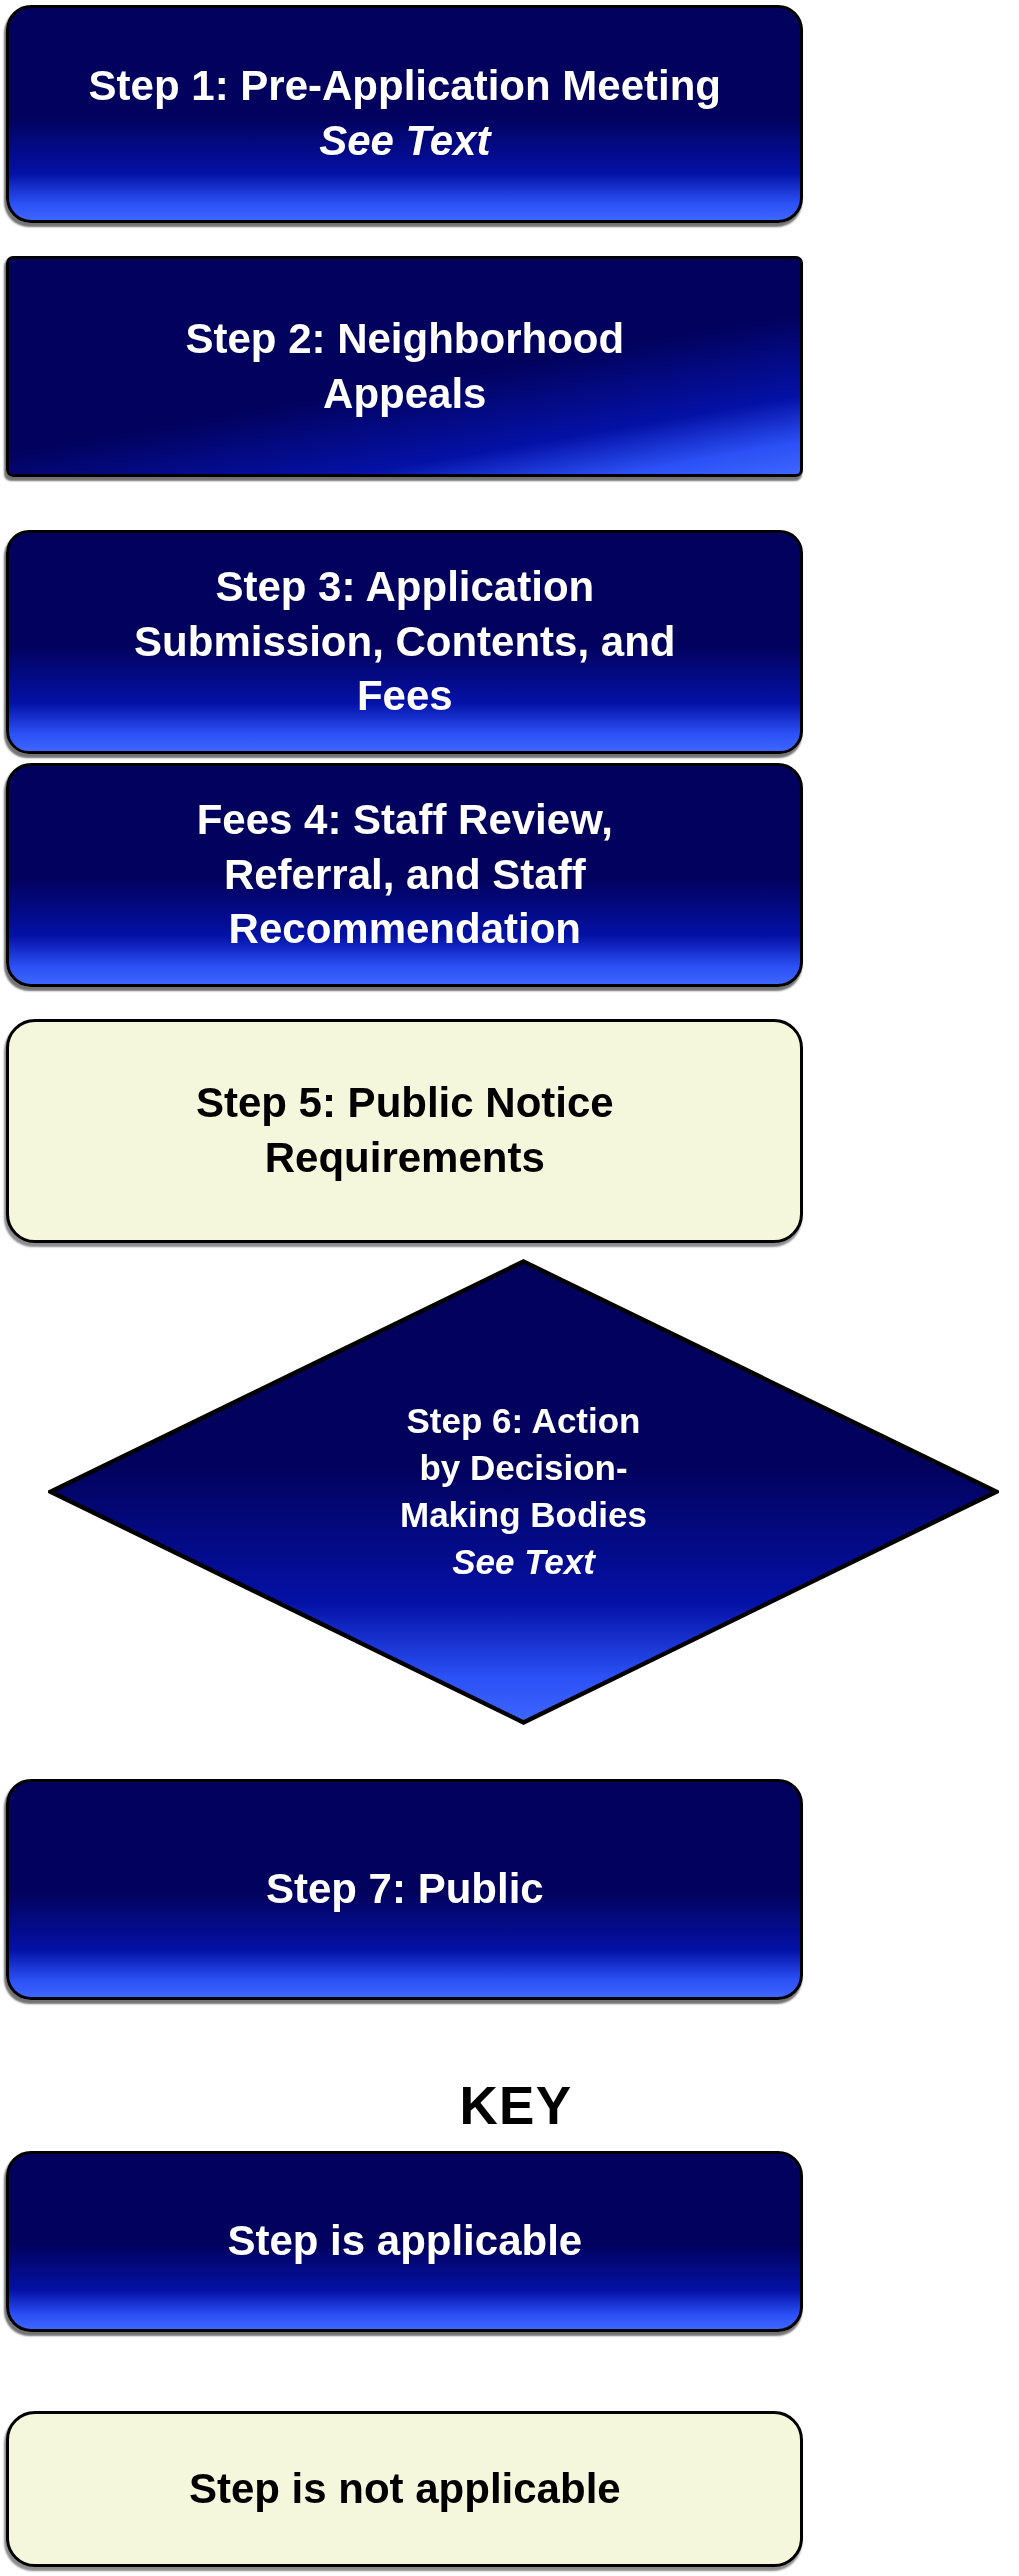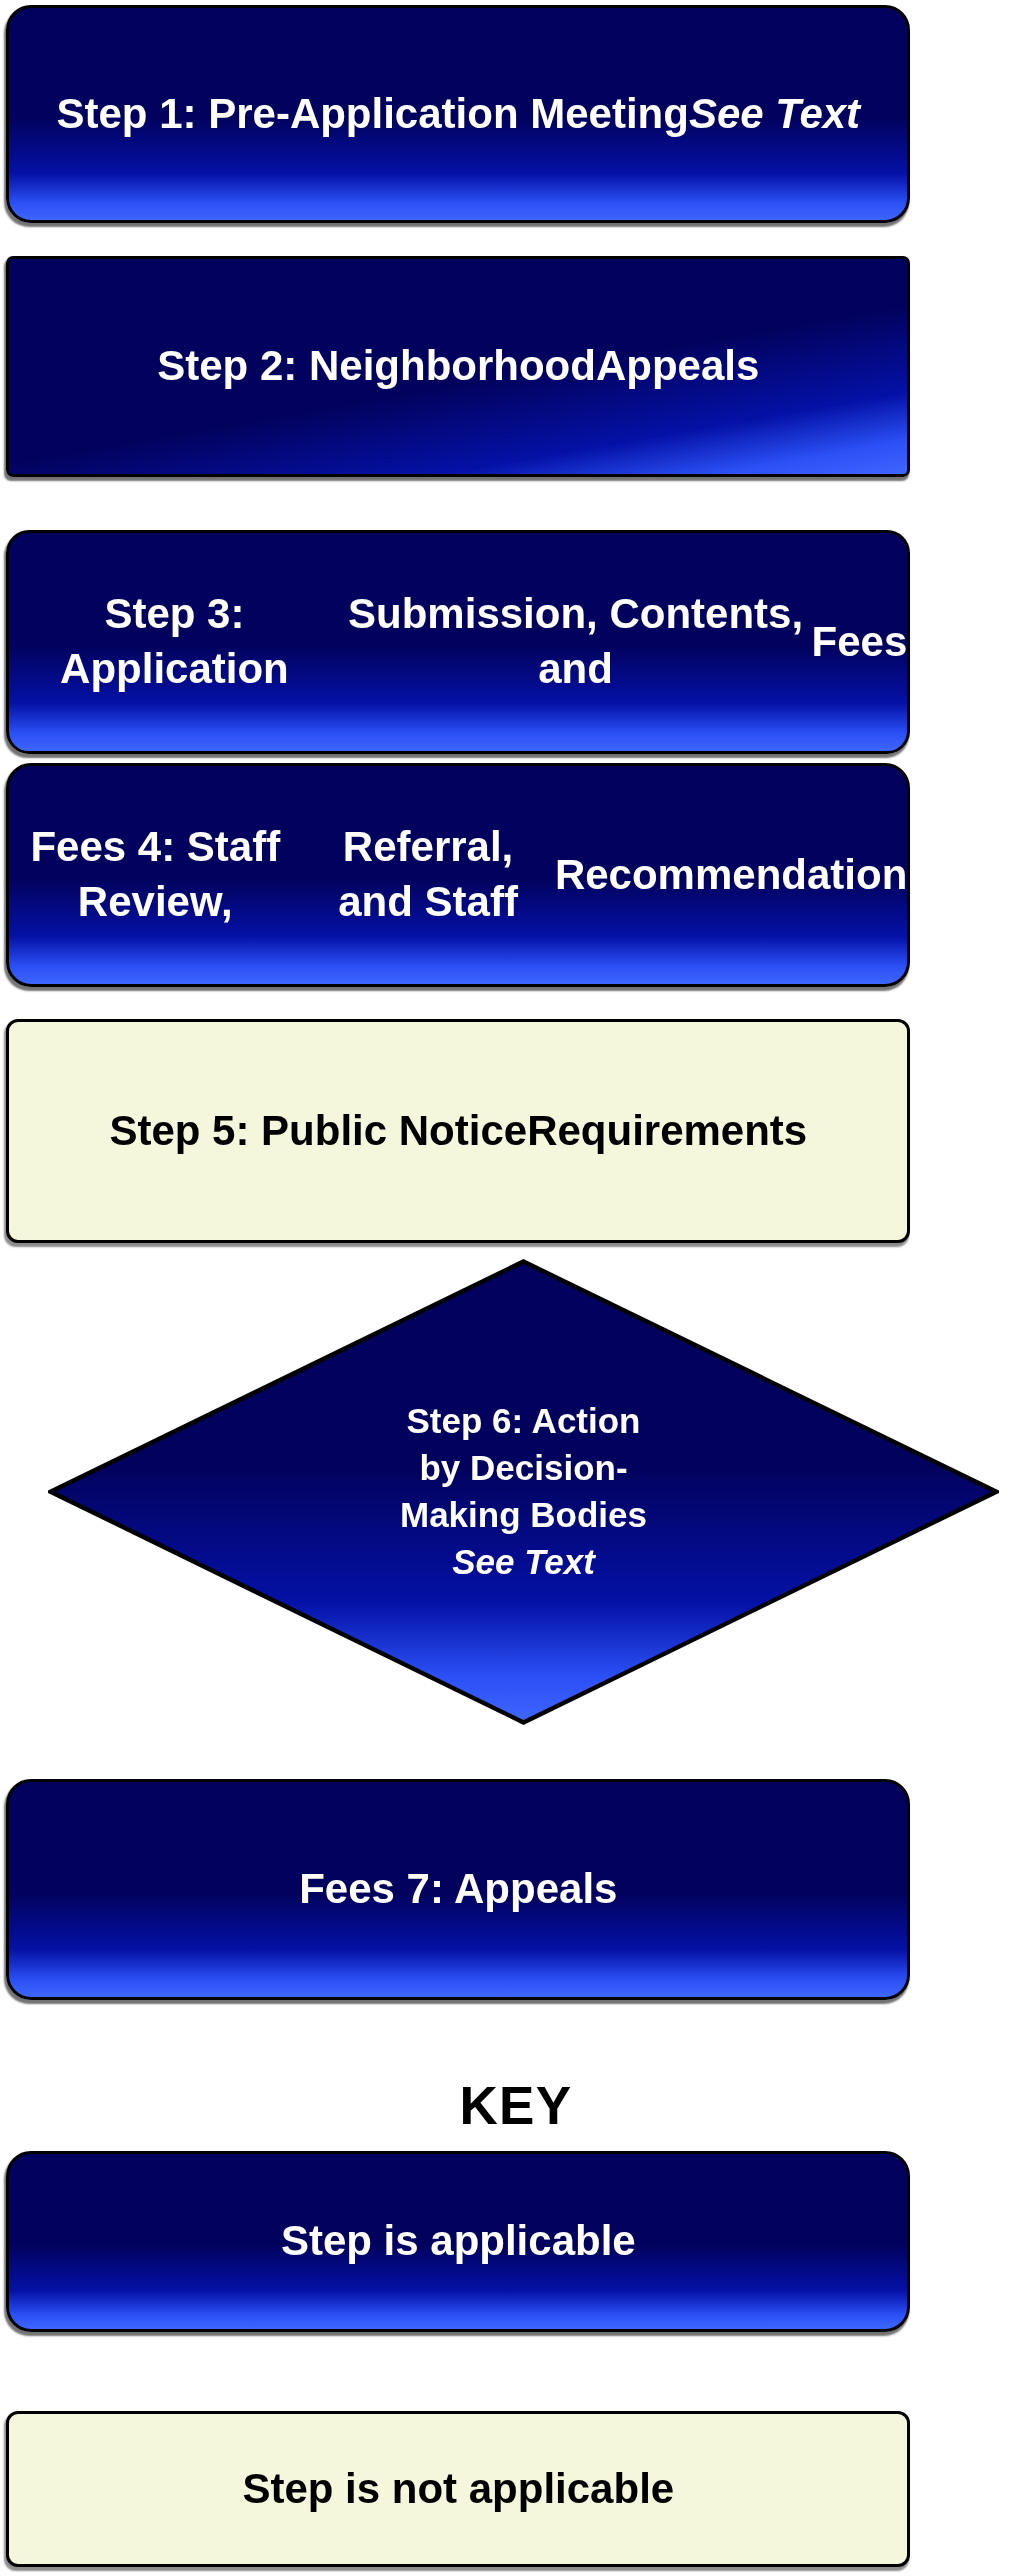--- a/index.html
+++ b/index.html
@@ -17,10 +17,11 @@
   .node {
     position: absolute;
     left: 6.3px;
-    width: 904px;
+    width: 797px;
     box-sizing: border-box;
     border: 3.2px solid var(--ink, #000);
     display: flex;
+    flex-direction: column;
     align-items: center;
     justify-content: center;
     text-align: center;

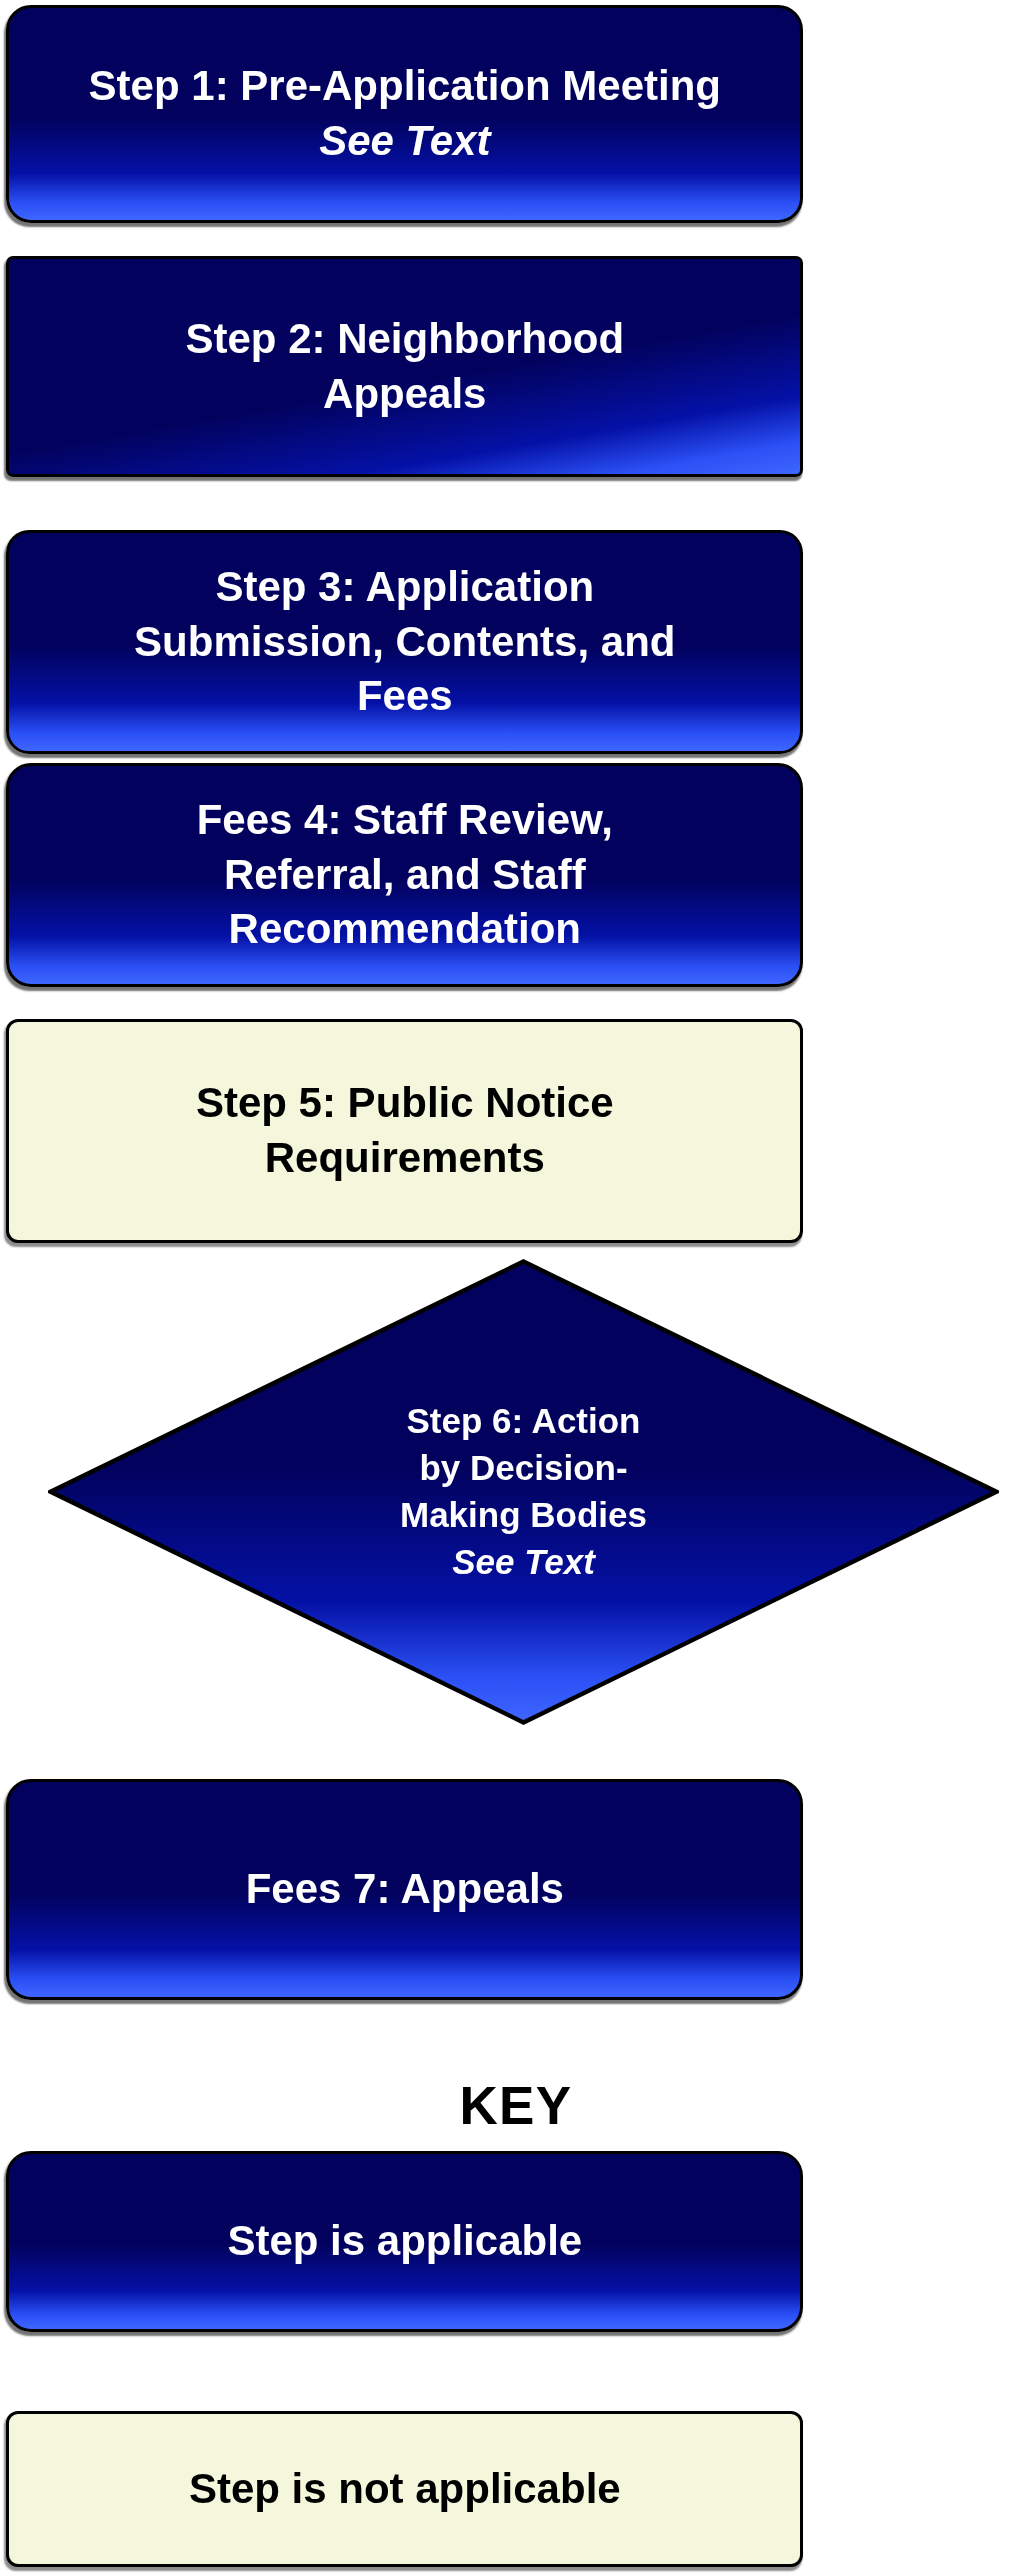--- a/index.html
+++ b/index.html
@@ -51,7 +51,7 @@
   }
 
   .yellow {
-    border-radius: 12px;
+    border-radius: 29px;
     color: var(--ink, #000);
     background: var(--cream, #F5F7DC);
     box-shadow: -1.3px 3.8px 1.9px rgba(0,0,0,0.45);

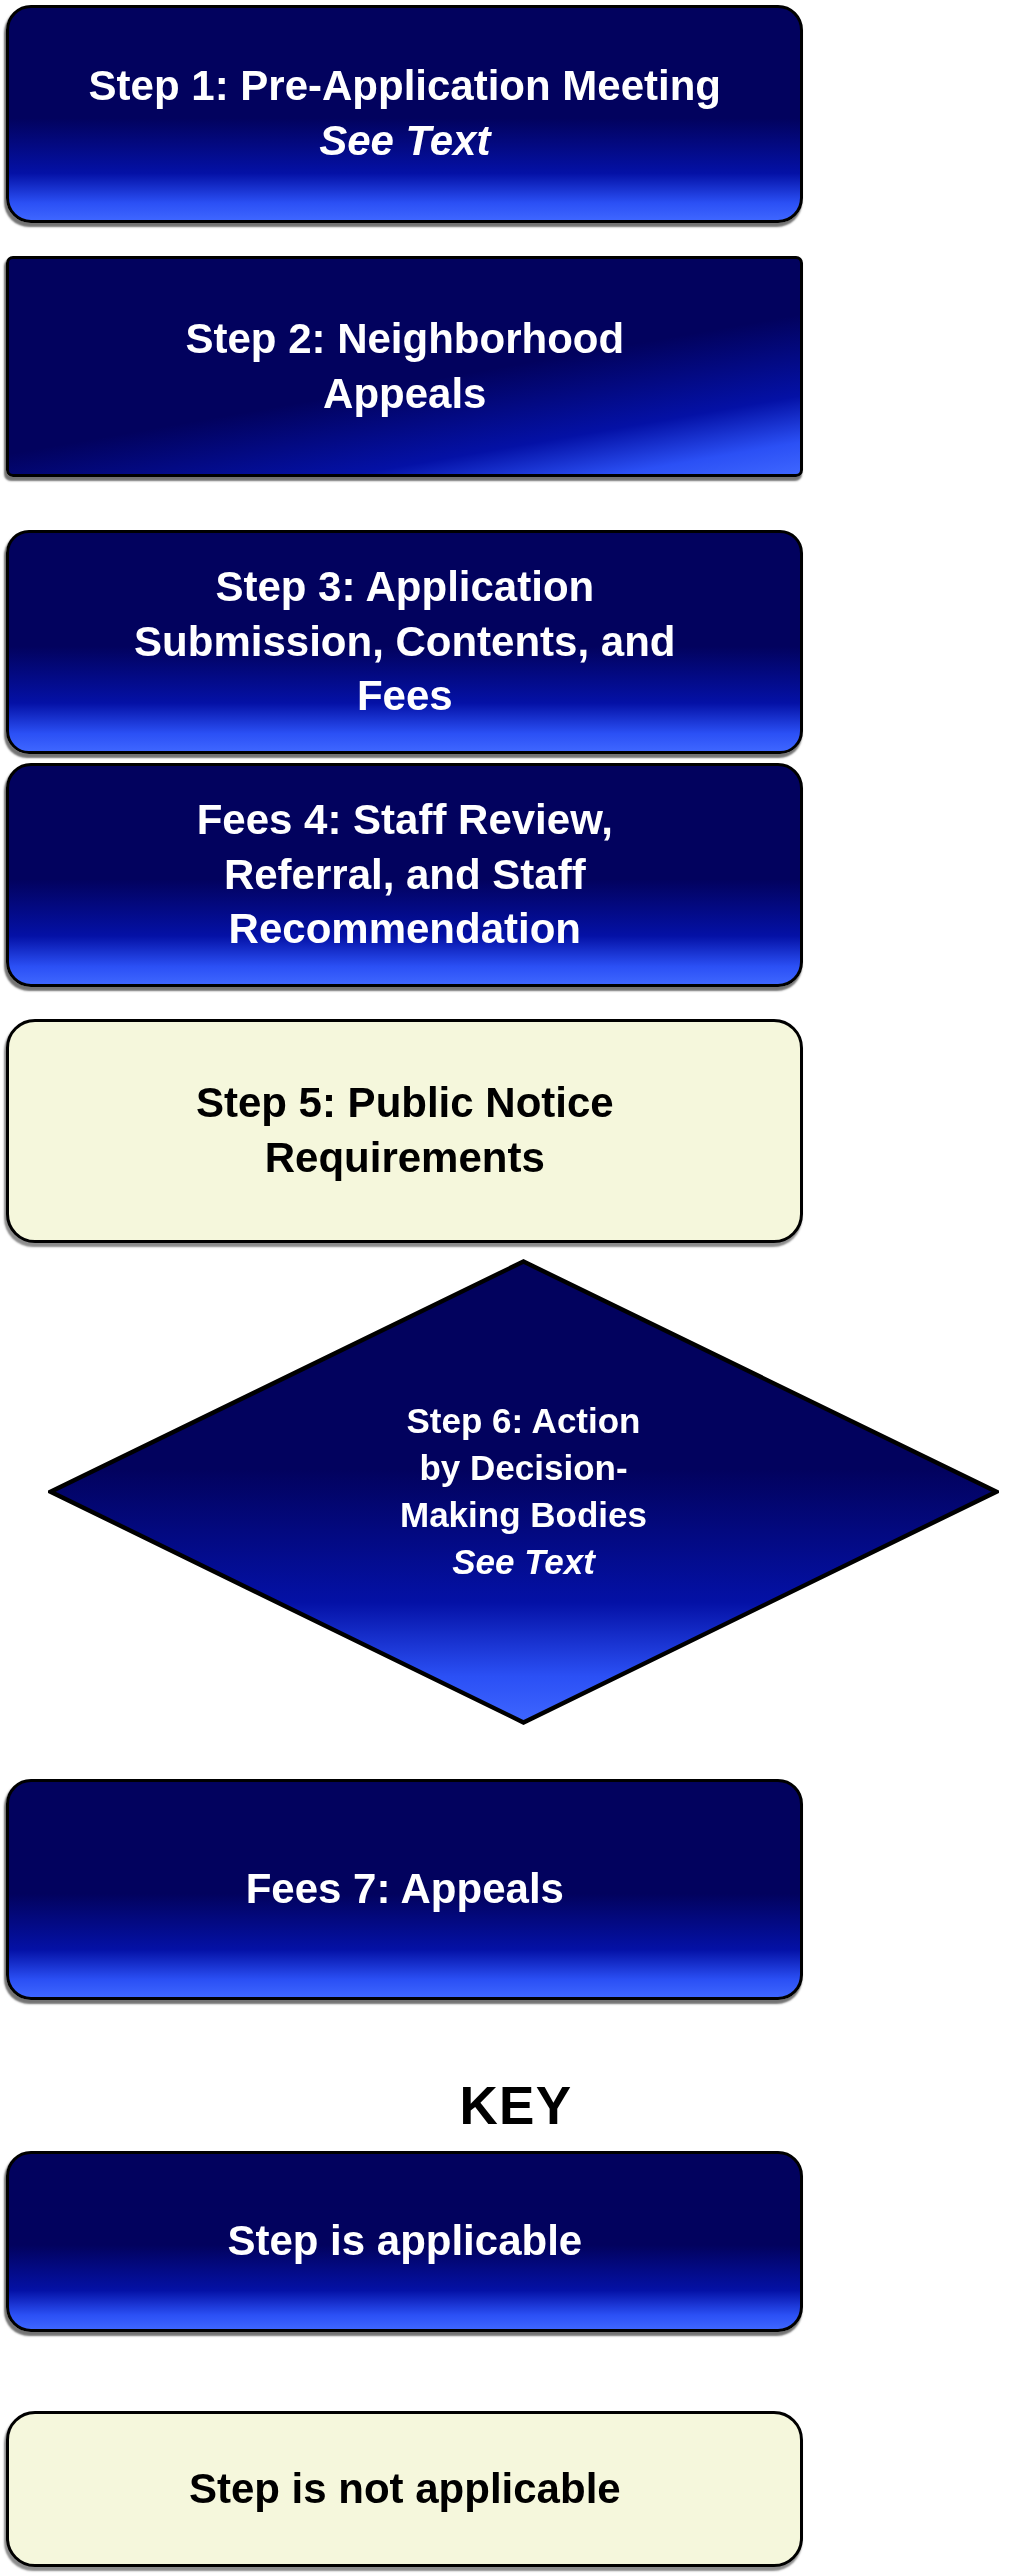--- a/index.html
+++ b/index.html
@@ -163,7 +163,7 @@
   </div>
 
   <div class="node blue" id="box7">
-    <div>Fees 7: Appeals</div>
+    <div>Step 7: Public</div>
   </div>
 
   <div class="key-title">KEY</div>

